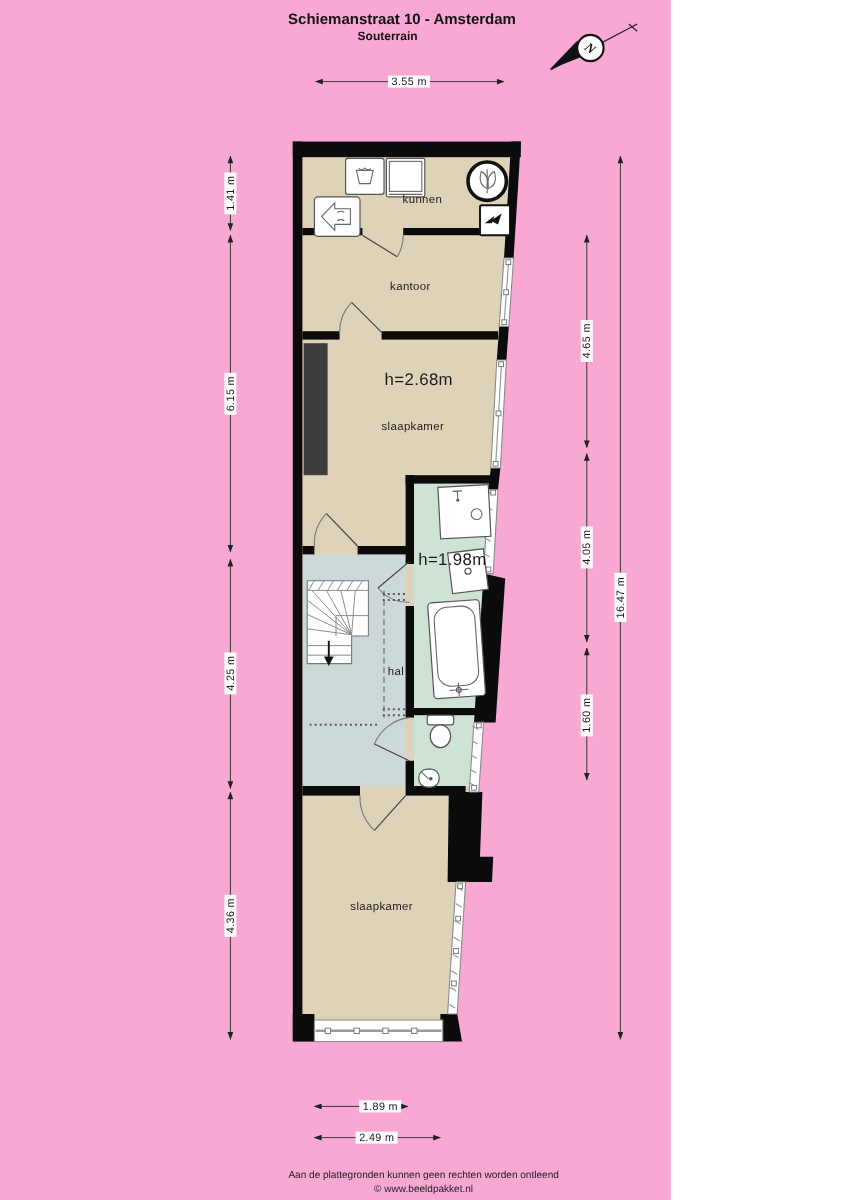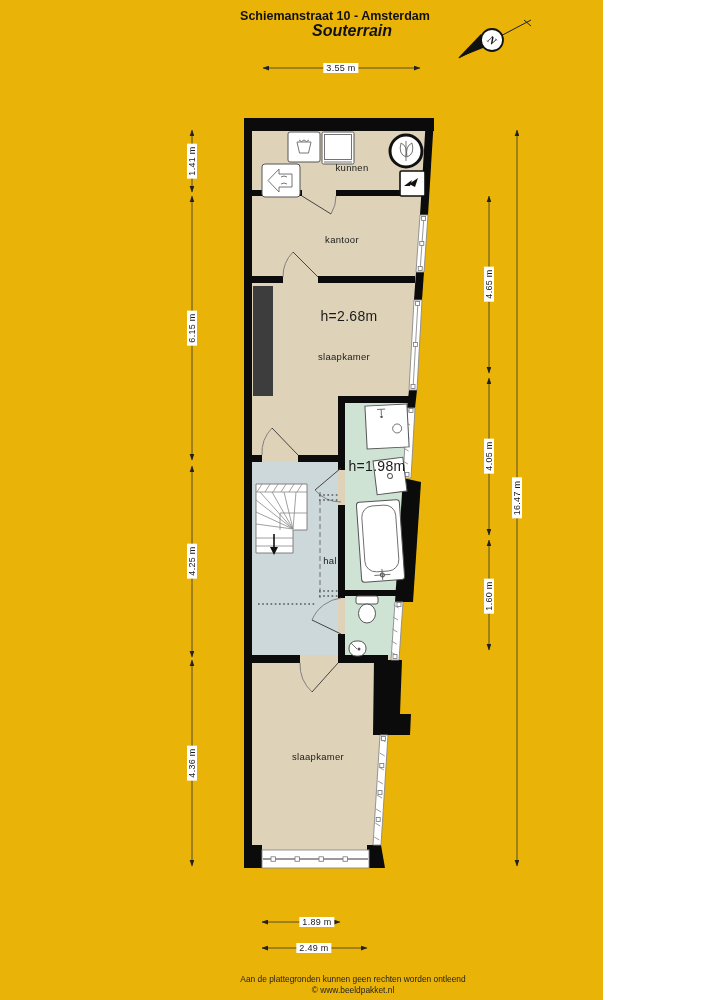--- a/index.html
+++ b/index.html
@@ -3,8 +3,8 @@
 <meta charset="utf-8">
 <style>
   html,body{margin:0;padding:0;background:#fff;}
-  .page{position:relative;width:559px;height:1000px;background:#eab308;overflow:hidden;
-        font-family:"Liberation Sans",sans-serif;color:#111;padding-left:44px;}
+  .page{position:relative;width:559px;height:1000px;background:#f9a8d4;overflow:hidden;
+        font-family:"Liberation Sans",sans-serif;color:#111;}
   .plan-svg{position:absolute;left:0;top:0;}
   .lbl{position:absolute;transform:translate(-50%,-50%);font-size:9.5px;color:#1a1a1a;white-space:nowrap;letter-spacing:.3px;}
   .hlabel{font-size:14px;}

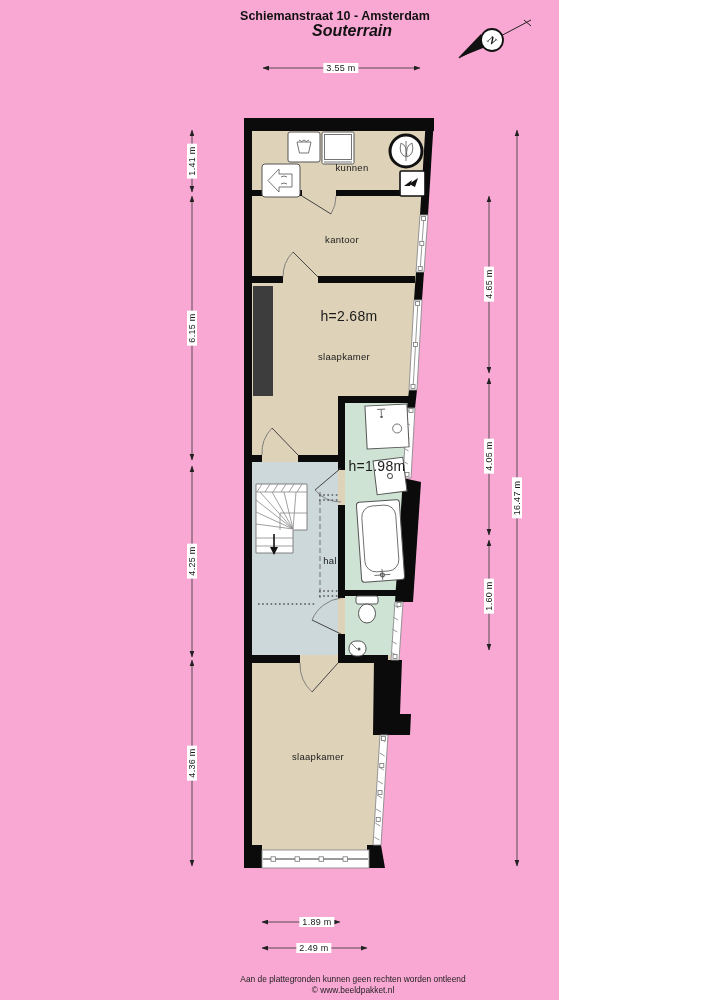--- a/index.html
+++ b/index.html
@@ -12,8 +12,8 @@
   .v{transform:translate(-50%,-50%) rotate(-90deg);}
   .title{position:absolute;left:335px;top:16px;transform:translate(-50%,-50%);
          font-size:12.5px;font-weight:bold;white-space:nowrap;}
-  .subtitle{position:absolute;left:352px;top:31px;transform:translate(-50%,-50%);
-            font-size:16px;font-weight:bold;white-space:nowrap;font-style:italic;}
+  .subtitle{position:absolute;left:323px;top:31px;transform:translate(-50%,-50%);
+            font-size:10px;font-weight:bold;white-space:nowrap;}
   .footer{position:absolute;left:353px;transform:translateX(-50%);font-size:8.4px;color:#222;white-space:nowrap;}
   
   .f-beige{fill:var(--room-beige);}

